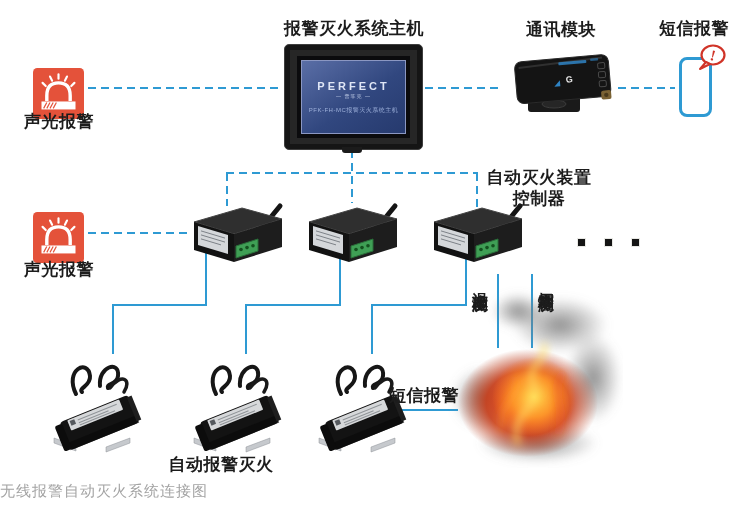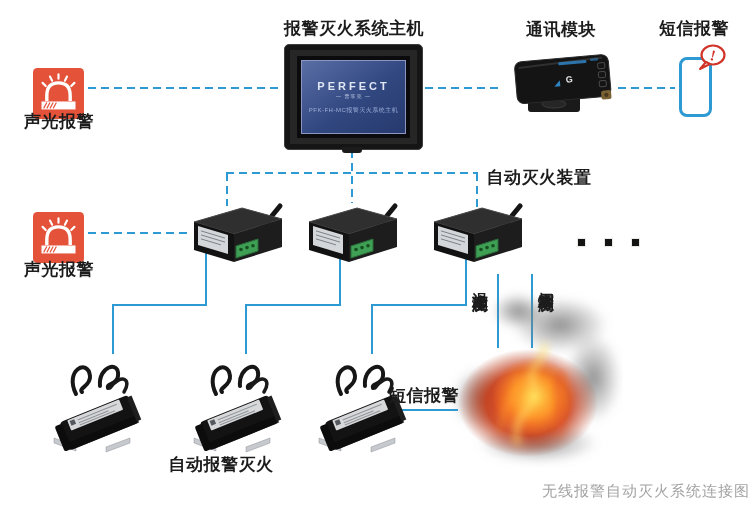--- a/index.html
+++ b/index.html
@@ -185,6 +185,7 @@
 
   <div class="lbl lbl2" style="left:480px;top:167px;width:118px;">
     <div>自动灭火装置</div>
+    <div>控制器</div>
   </div>
 
   <div class="dotsq" style="left:578px;top:239px;"></div>

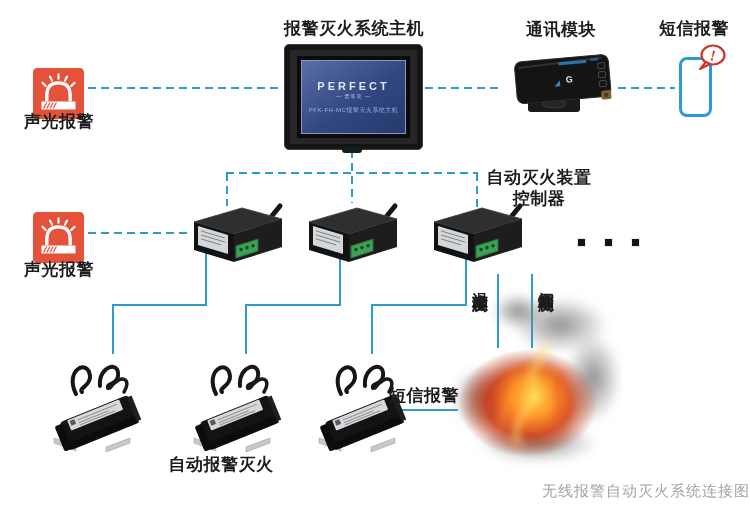--- a/index.html
+++ b/index.html
@@ -13,7 +13,7 @@
   .lbl{position:absolute;font-weight:bold;color:var(--ink);font-size:17px;text-align:center;white-space:nowrap;letter-spacing:.5px;}
   .lbl2{line-height:21px;}
   .vlbl{position:absolute;writing-mode:vertical-rl;font-weight:bold;color:var(--ink);font-size:16px;letter-spacing:1.5px;width:20px;}
-  .caption{position:absolute;left:0;top:482px;width:750px;text-align:right;font-size:15px;color:var(--gray);letter-spacing:1px;}
+  .caption{position:absolute;left:0;top:482px;width:750px;text-align:left;font-size:15px;color:var(--gray);letter-spacing:1px;}
 
   
   .dh{position:absolute;height:2px;background:repeating-linear-gradient(90deg,var(--blue) 0 8px,transparent 8px 13px);}

